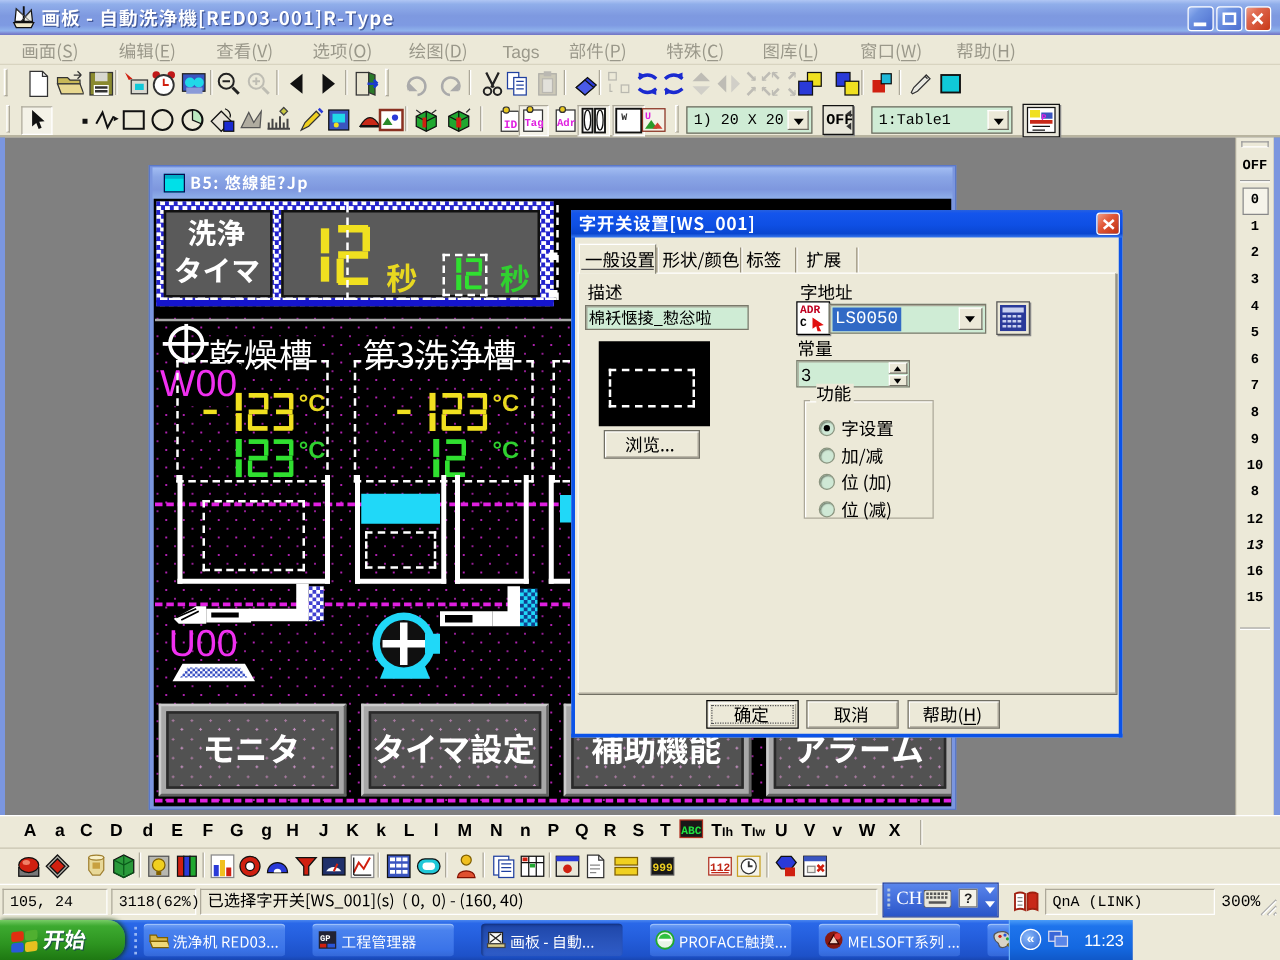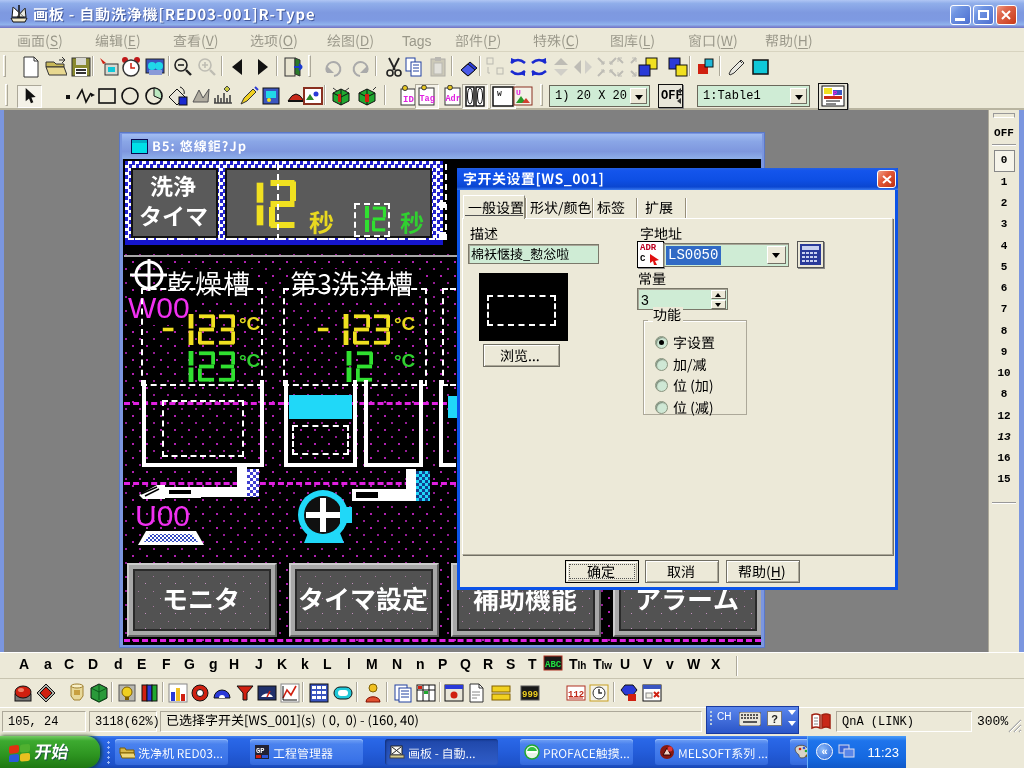--- a/index.html
+++ b/index.html
@@ -949,7 +949,7 @@
   </svg>
 <div class="abs" style="left:706px;top:706px;width:93px;height:28px;background:linear-gradient(180deg,#5a86ec,#2a55c8);border:1px solid #1a3aa0;">
   <div class="abs" style="left:2px;top:3px;width:4px;height:17px;background-image:radial-gradient(circle,#bcd 1px,transparent 1.4px);background-size:4px 4px;"></div>
-  <span style="position:absolute;left:10px;top:4px;color:#fff;font-size:10px;font-family:Liberation Sans, sans-serif;">CH</span>
+  <span style="position:absolute;left:10px;top:4px;color:#fff;font-size:15px;font-family:Liberation Serif, serif;">CH</span>
   <svg class="abs" style="left:32px;top:5px;" width="22" height="14" viewBox="0 0 22 14">
       <rect x="0" y="0" width="22" height="14" rx="2" fill="#e8e6da" stroke="#555"></rect>
       <g fill="#555">

